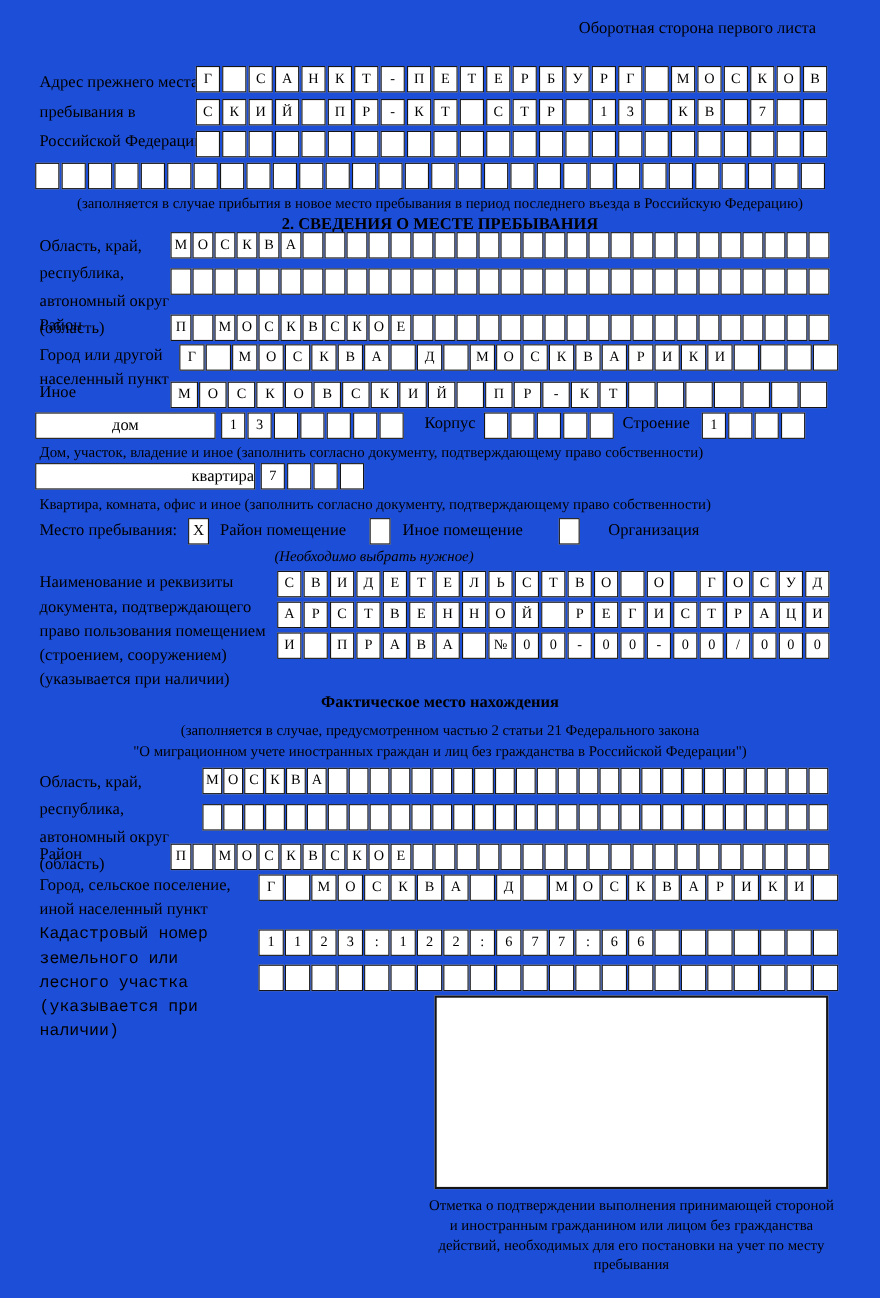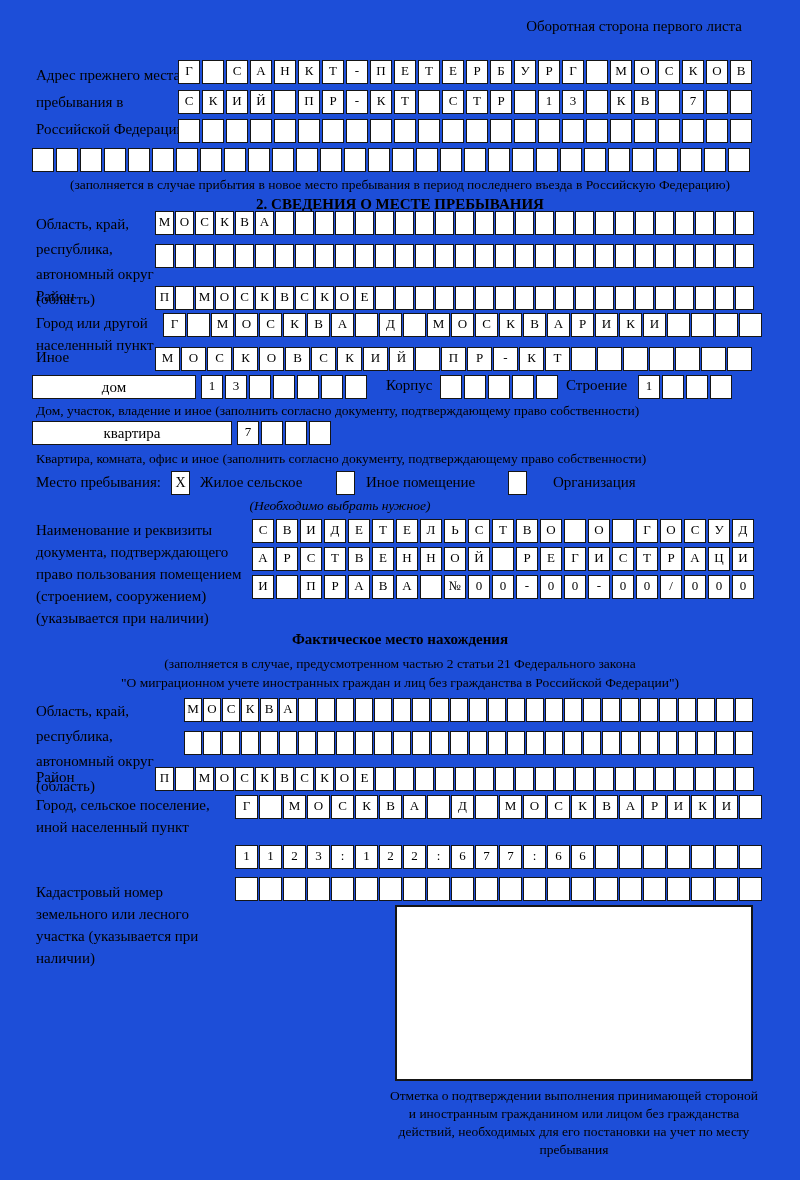--- a/index.html
+++ b/index.html
@@ -346,7 +346,7 @@
 
   <div class="abs small" style="left:36px; top:403px;">Дом, участок, владение и иное (заполнить согласно документу, подтверждающему право собственности)</div>
 
-  <div class="abs widebox" style="left:32px; top:421px; width:200px;">
+  <div class="abs widebox" style="left:32px; top:421px; width:200px;justify-content:flex-end;">
     <span>квартира</span>
   </div>
   <div class="abs cellrow" style="left:237px; top:421px; --cw:22px;">

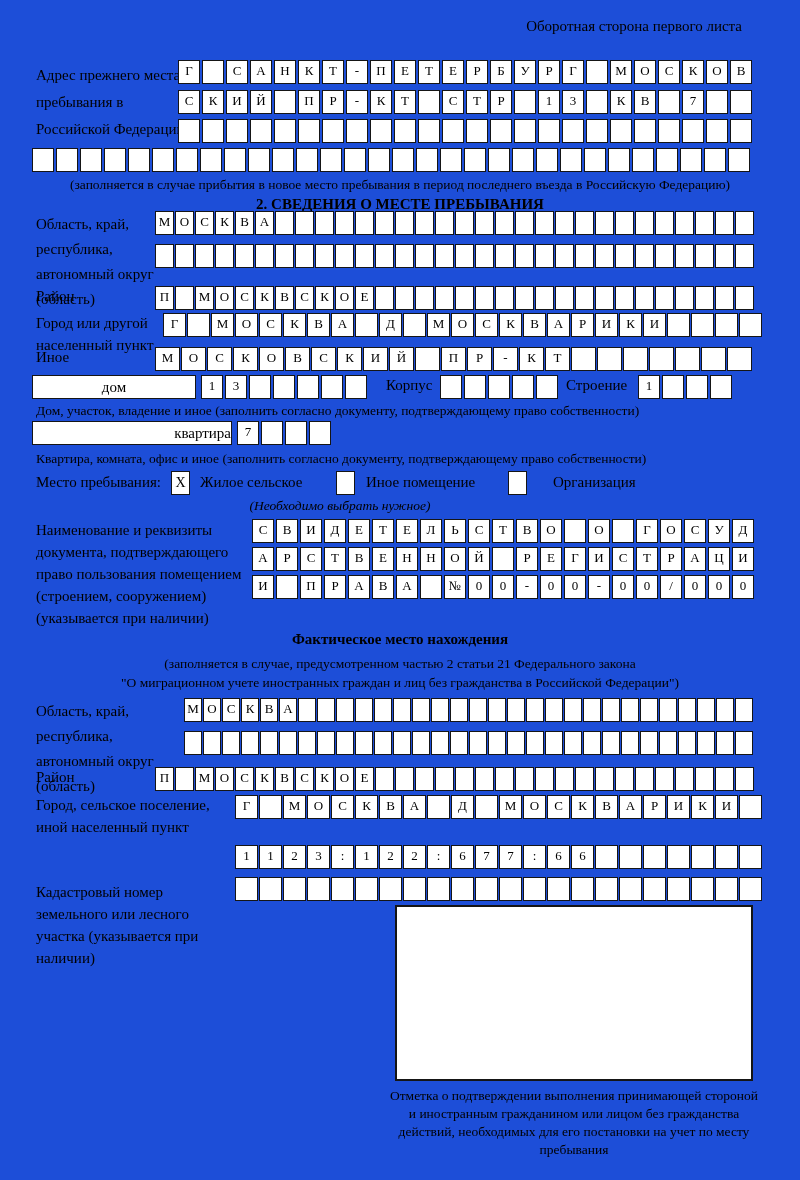--- a/index.html
+++ b/index.html
@@ -360,7 +360,7 @@
 
   <div class="abs label" style="left:36px; top:474px;">Место пребывания:</div>
   <div class="abs checkbox" style="left:171px; top:471px;">X</div>
-  <div class="abs label" style="left:200px; top:474px;">Жилое сельское</div>
+  <div class="abs label" style="left:200px; top:474px;">Район помещение</div>
   <div class="abs checkbox" style="left:336px; top:471px;"></div>
   <div class="abs label" style="left:366px; top:474px;">Иное помещение</div>
   <div class="abs checkbox" style="left:508px; top:471px;"></div>

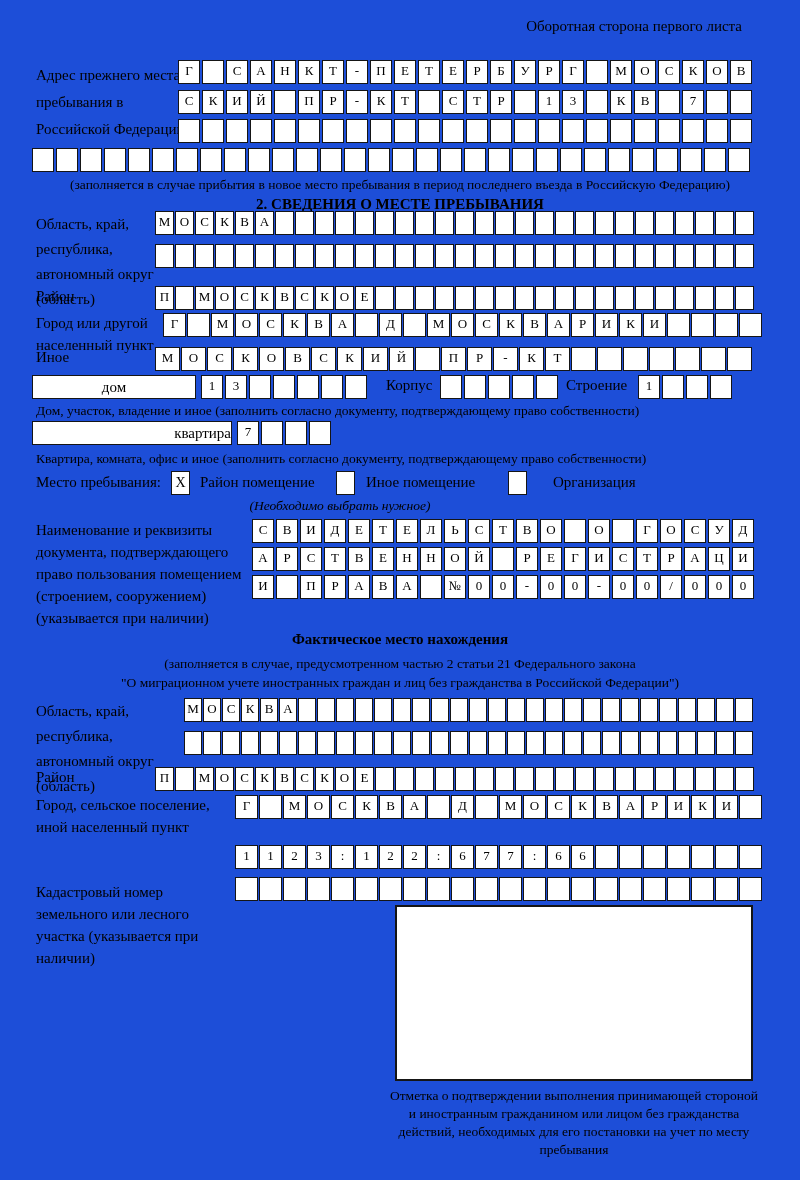--- a/index.html
+++ b/index.html
@@ -568,7 +568,7 @@
       <span class="cell"></span>
     </div>
 
-  <div class="abs label" style="left:36px; top:881px; width:178px; line-height:22px;">Кадастровый номер земельного или лесного участка (указывается при наличии)</div>
+  <div class="abs label" style="left:36px; top:839px; width:178px; line-height:22px;font-family:Liberation Mono, monospace;">Кадастровый номер земельного или лесного участка (указывается при наличии)</div>
   <div class="abs cellrow g1" style="left:235px; top:845px; --cw:23px;">
       <span class="cell">1</span>
       <span class="cell">1</span>

